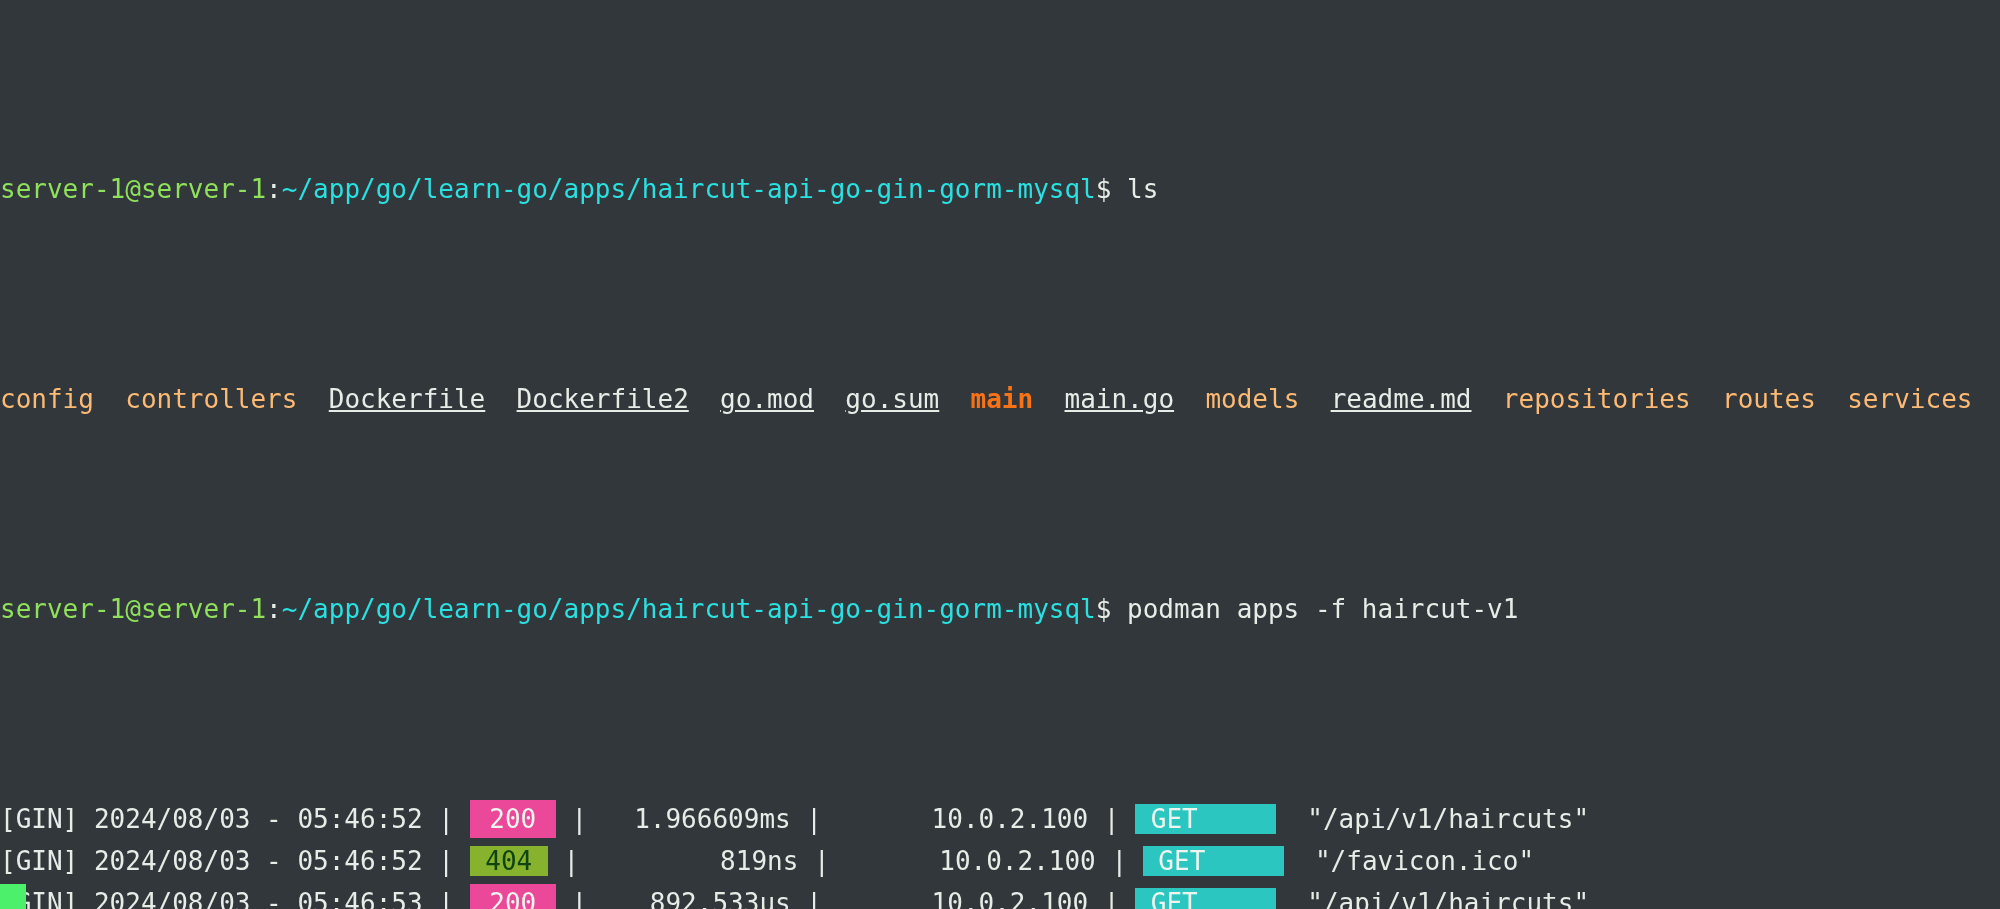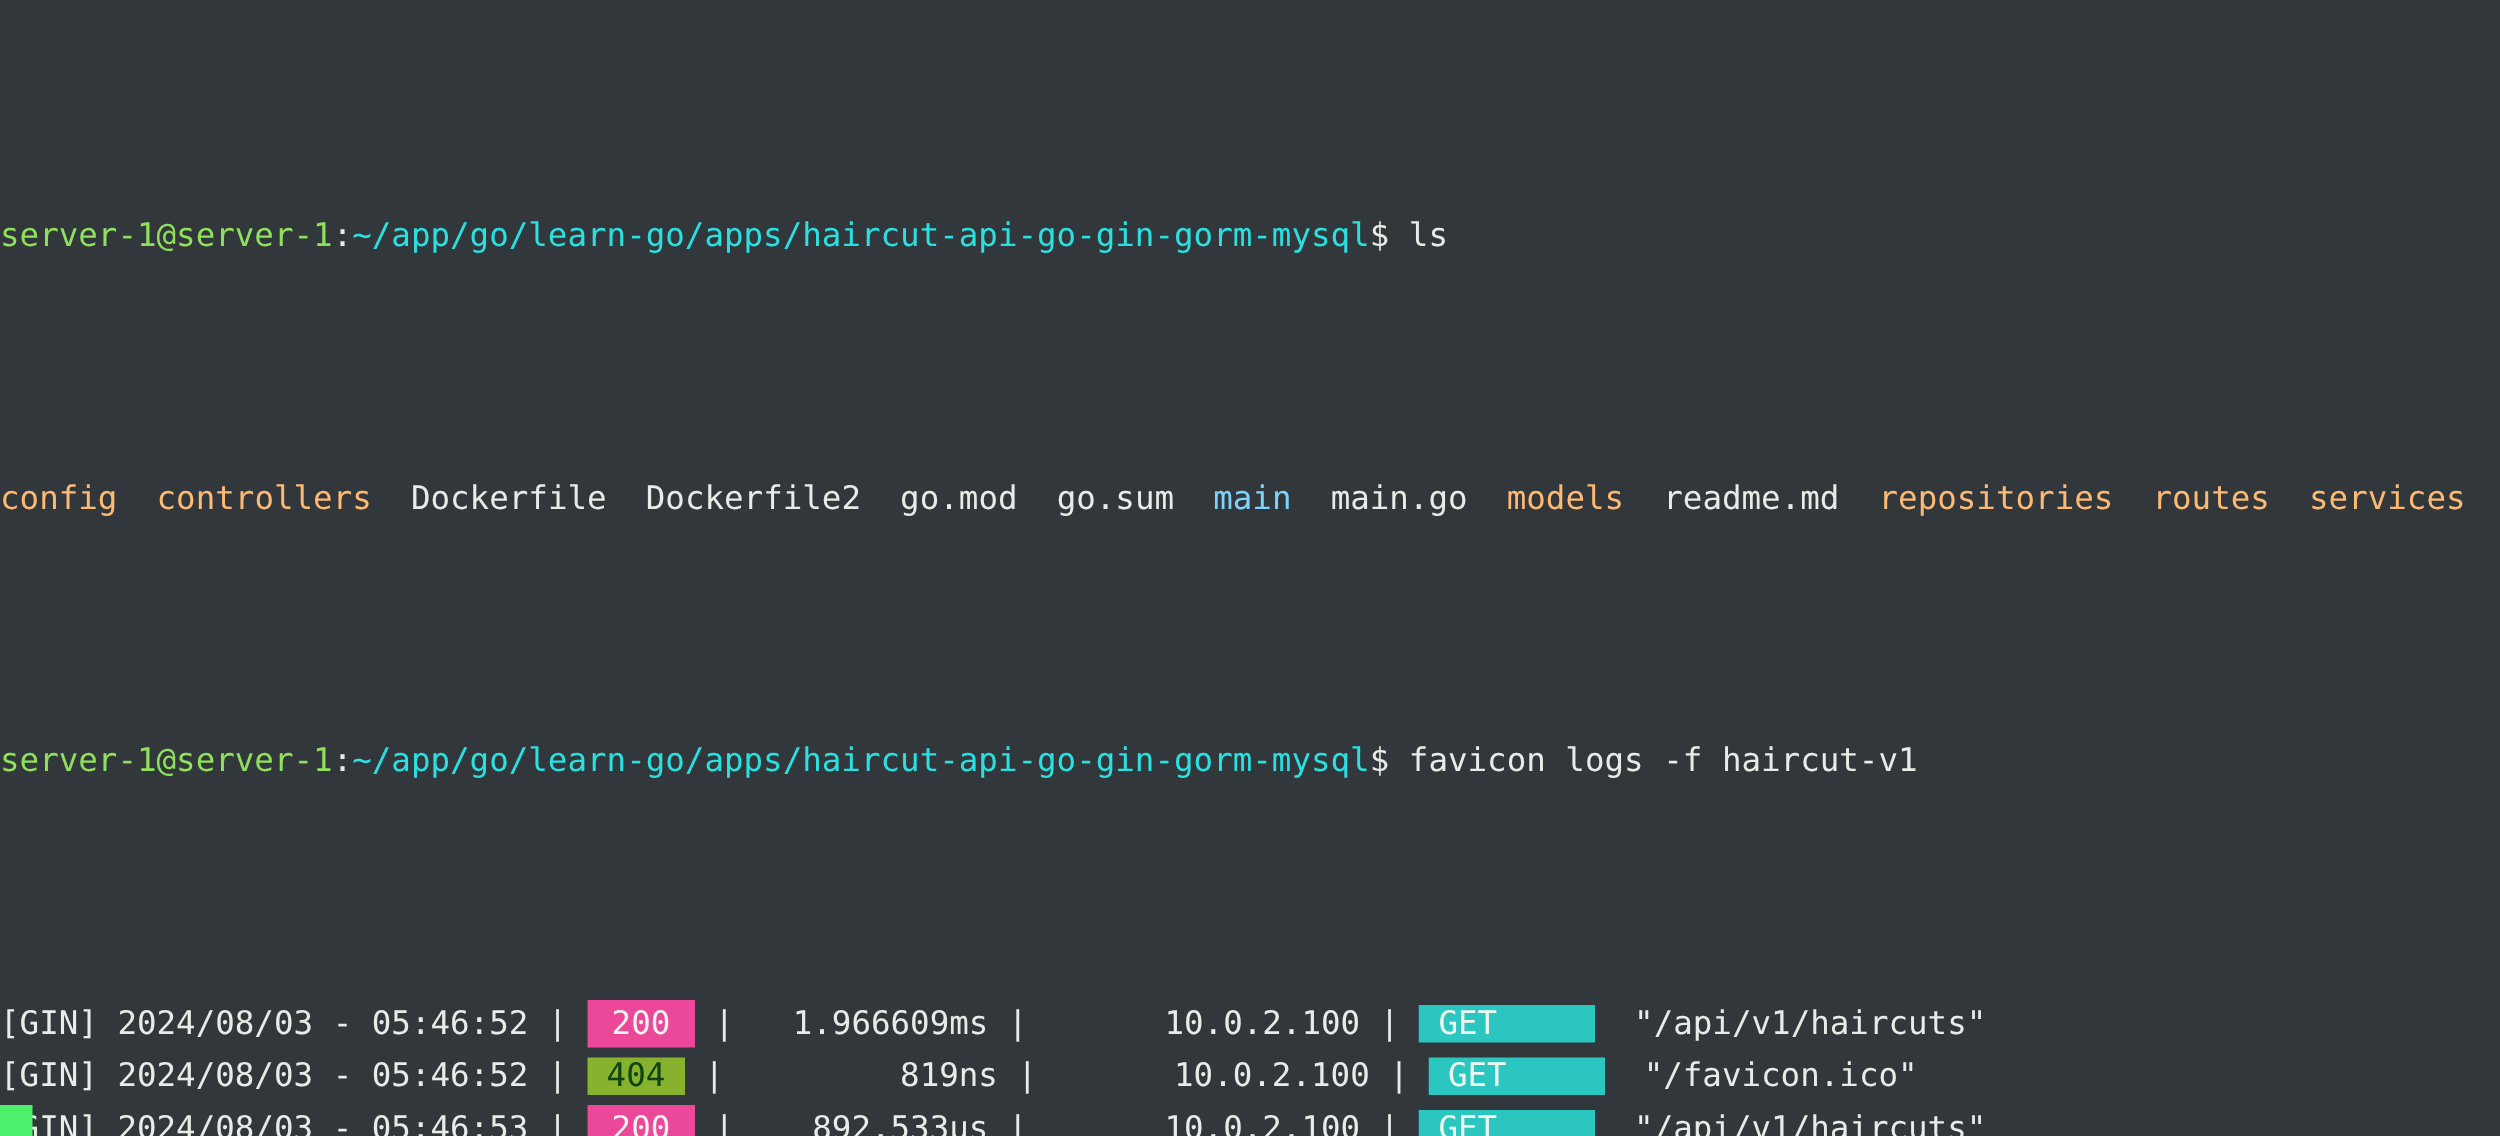--- a/index.html
+++ b/index.html
@@ -43,7 +43,7 @@
   
   .dir      { color: #fdba74; }
   .exec     { color: #7dd3fc; }
-  .file     { color: #e6ece6; }
+  .file     { color: #e6ece6; text-decoration: underline; }
 
   
   .plain    { color: #e6ece6; }

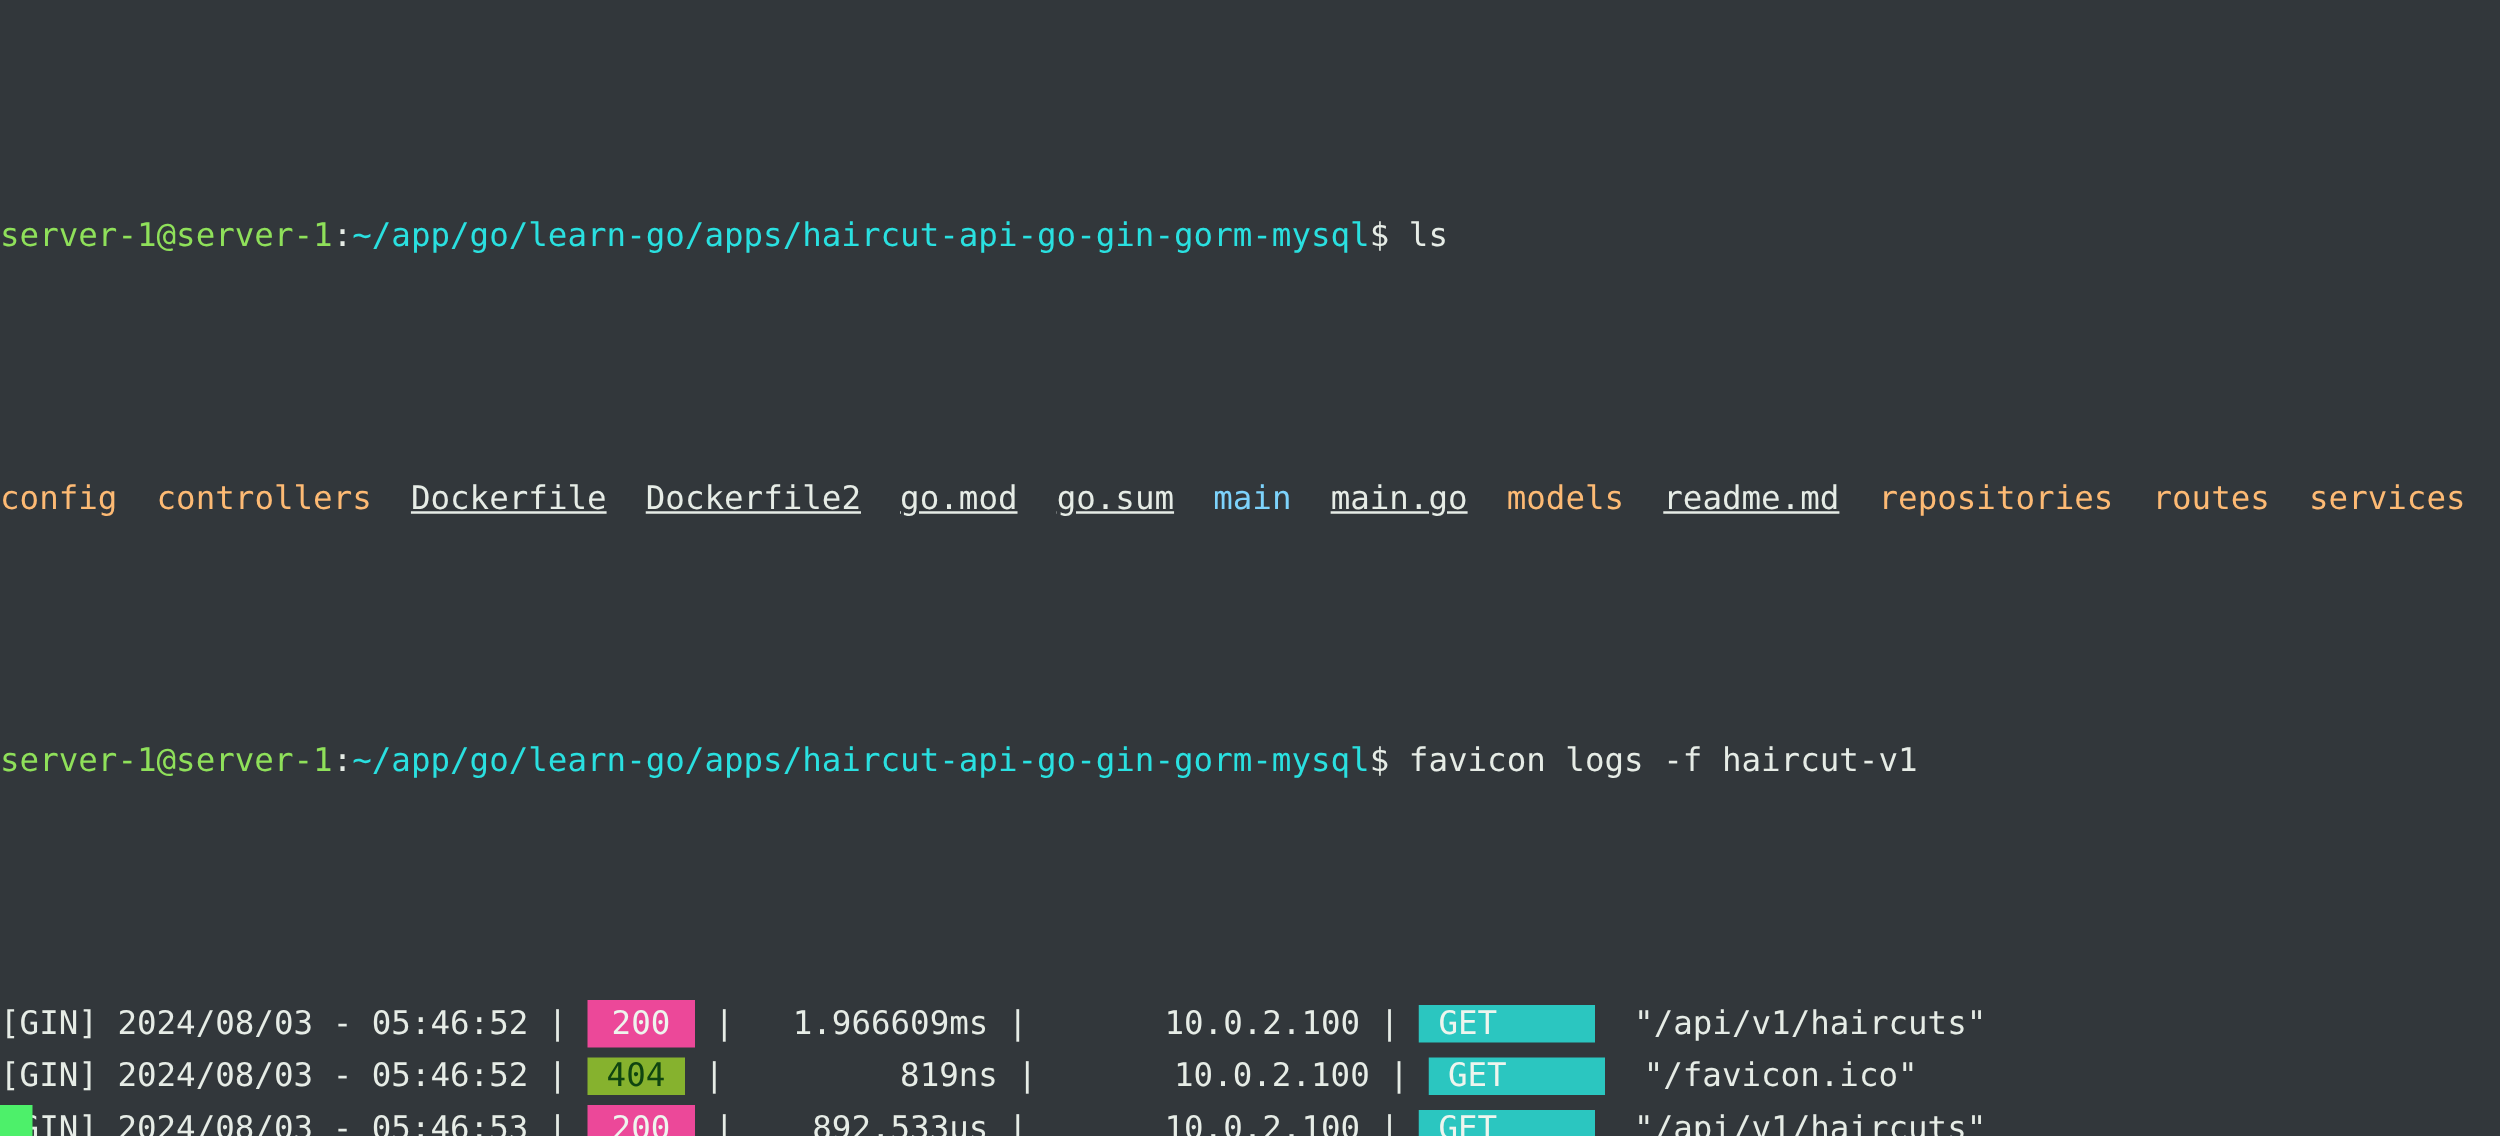--- a/index.html
+++ b/index.html
@@ -42,7 +42,7 @@
 
   
   .dir      { color: #fdba74; }
-  .exec     { color: #7dd3fc; }
+  .exec     { color: #f97316; font-weight: bold; }
   .file     { color: #e6ece6; text-decoration: underline; }
 
   

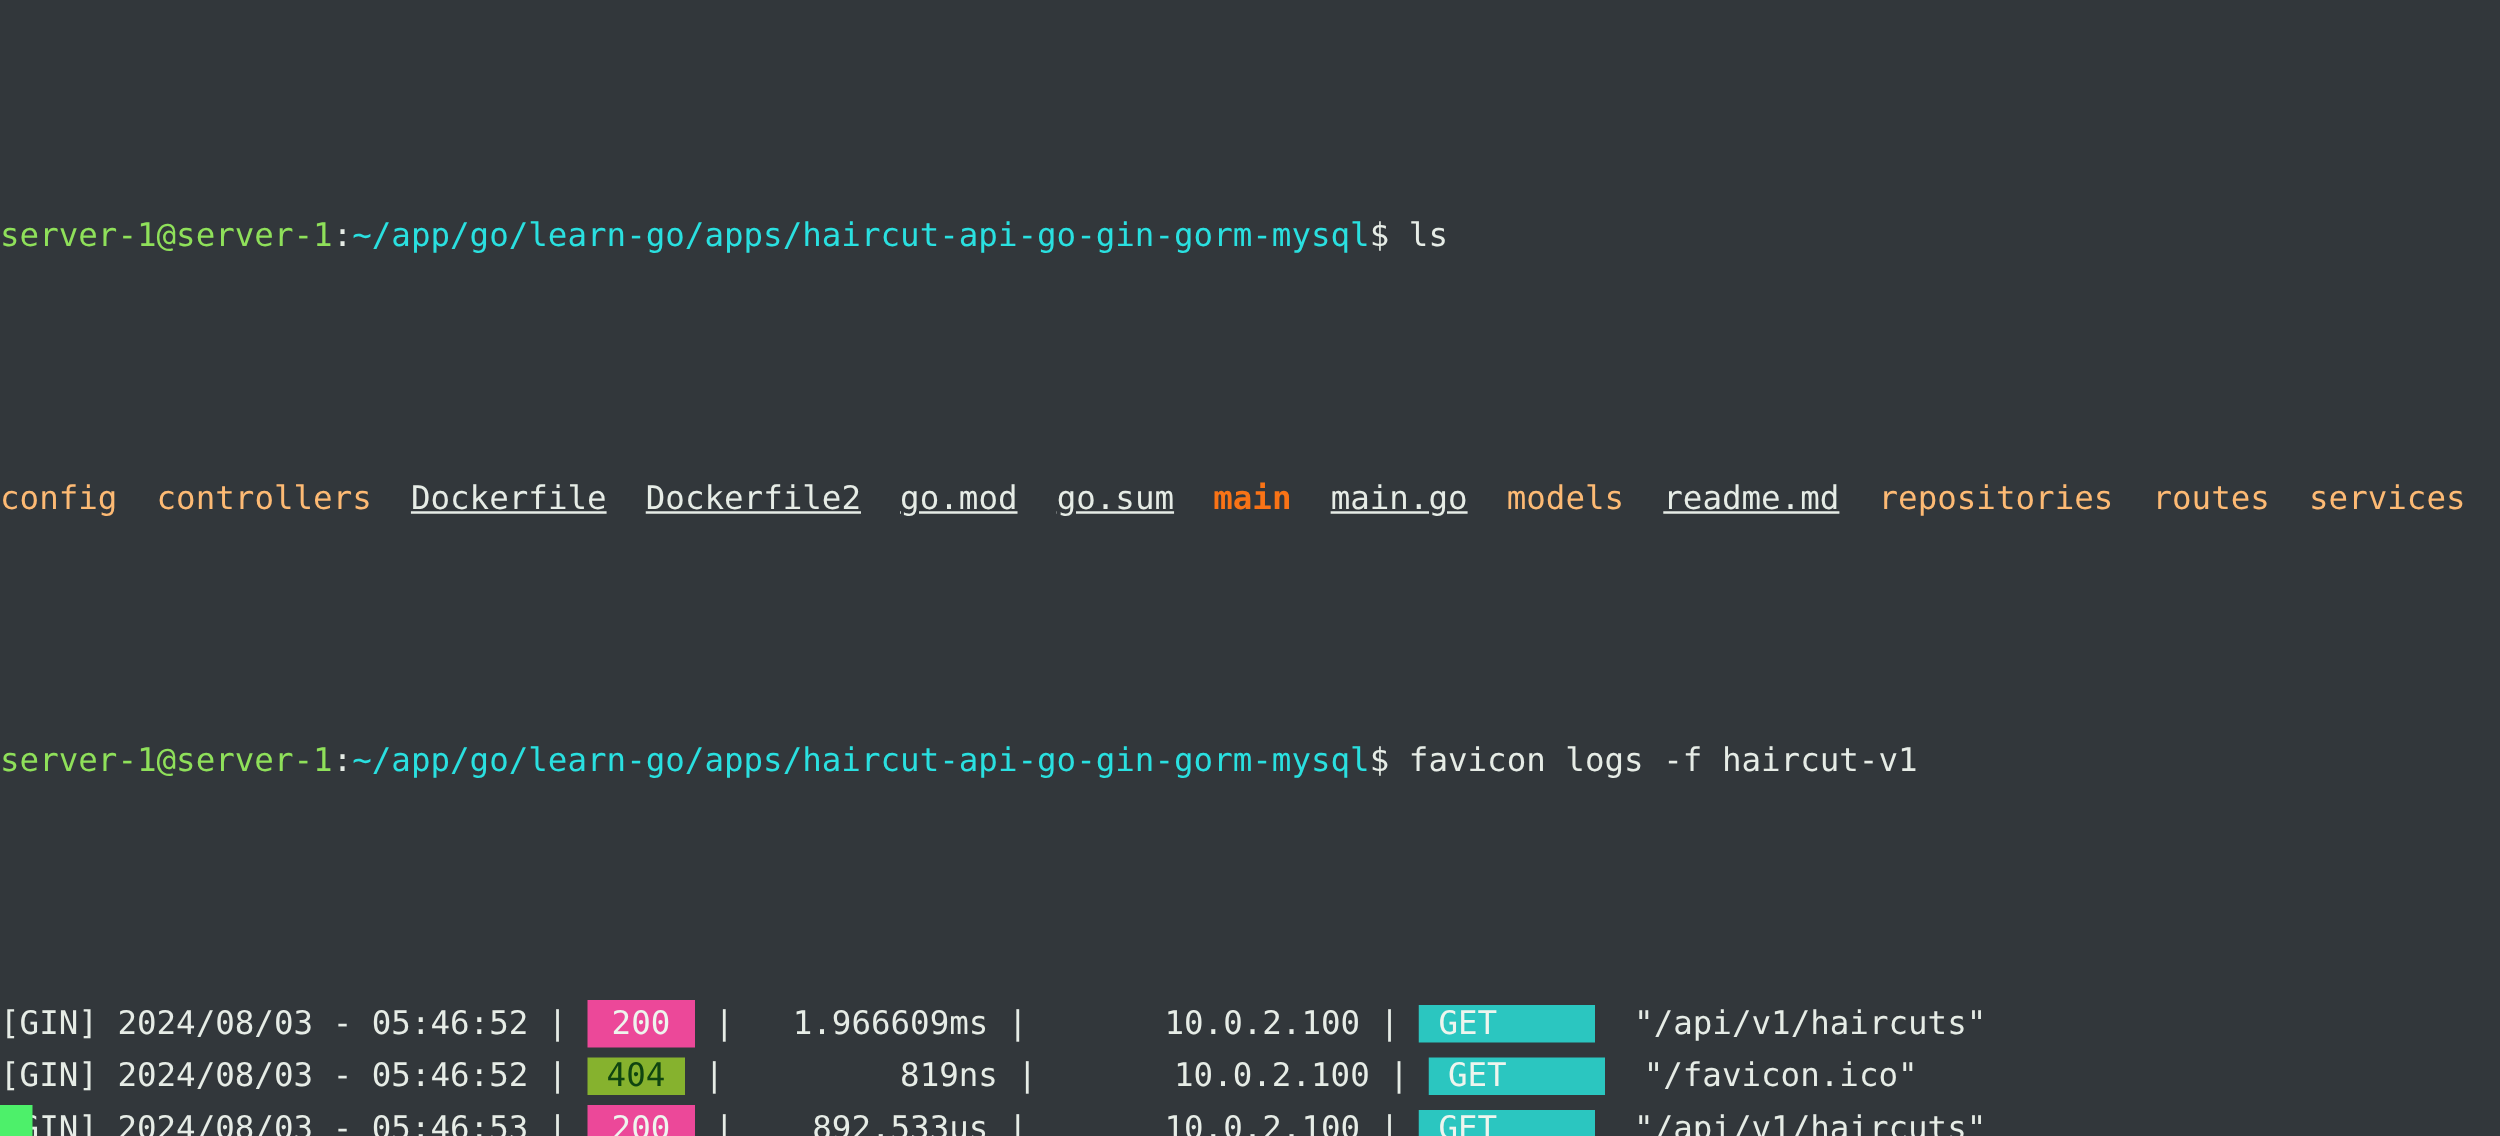--- a/index.html
+++ b/index.html
@@ -84,7 +84,7 @@
   <div class="line" id="ls-line"><span class="dir">config</span><span class="plain">  </span><span class="dir">controllers</span><span class="plain">  </span><span class="file">Dockerfile</span><span class="plain">  </span><span class="file">Dockerfile2</span><span class="plain">  </span><span class="file">go.mod</span><span class="plain">  </span><span class="file">go.sum</span><span class="plain">  </span><span class="exec">main</span><span class="plain">  </span><span class="file">main.go</span><span class="plain">  </span><span class="dir">models</span><span class="plain">  </span><span class="file">readme.md</span><span class="plain">  </span><span class="dir">repositories</span><span class="plain">  </span><span class="dir">routes</span><span class="plain">  </span><span class="dir">services</span></div>
 
   
-  <div class="line"><span class="userhost">server-1@server-1</span><span class="colon">:</span><span class="path">~/app/go/learn-go/apps/haircut-api-go-gin-gorm-mysql</span><span class="dollar">$ </span><span class="cmd">favicon logs -f haircut-v1</span></div>
+  <div class="line"><span class="userhost">server-1@server-1</span><span class="colon">:</span><span class="path">~/app/go/learn-go/apps/haircut-api-go-gin-gorm-mysql</span><span class="dollar">$ </span><span class="cmd">podman apps -f haircut-v1</span></div>
 
   
   <div id="log-lines"><div class="line"><span class="plain">[GIN] 2024/08/03 - 05:46:52 | </span><span class="badge200"> 200 </span><span class="plain"> |   1.966609ms |       10.0.2.100 | </span><span class="badgeget"> GET     </span><span class="plain">  "/api/v1/haircuts"</span></div><div class="line"><span class="plain">[GIN] 2024/08/03 - 05:46:52 | </span><span class="badge404"> 404 </span><span class="plain"> |         819ns |       10.0.2.100 | </span><span class="badgeget"> GET     </span><span class="plain">  "/favicon.ico"</span></div><div class="line"><span class="plain">[GIN] 2024/08/03 - 05:46:53 | </span><span class="badge200"> 200 </span><span class="plain"> |    892.533µs |       10.0.2.100 | </span><span class="badgeget"> GET     </span><span class="plain">  "/api/v1/haircuts"</span></div></div>

